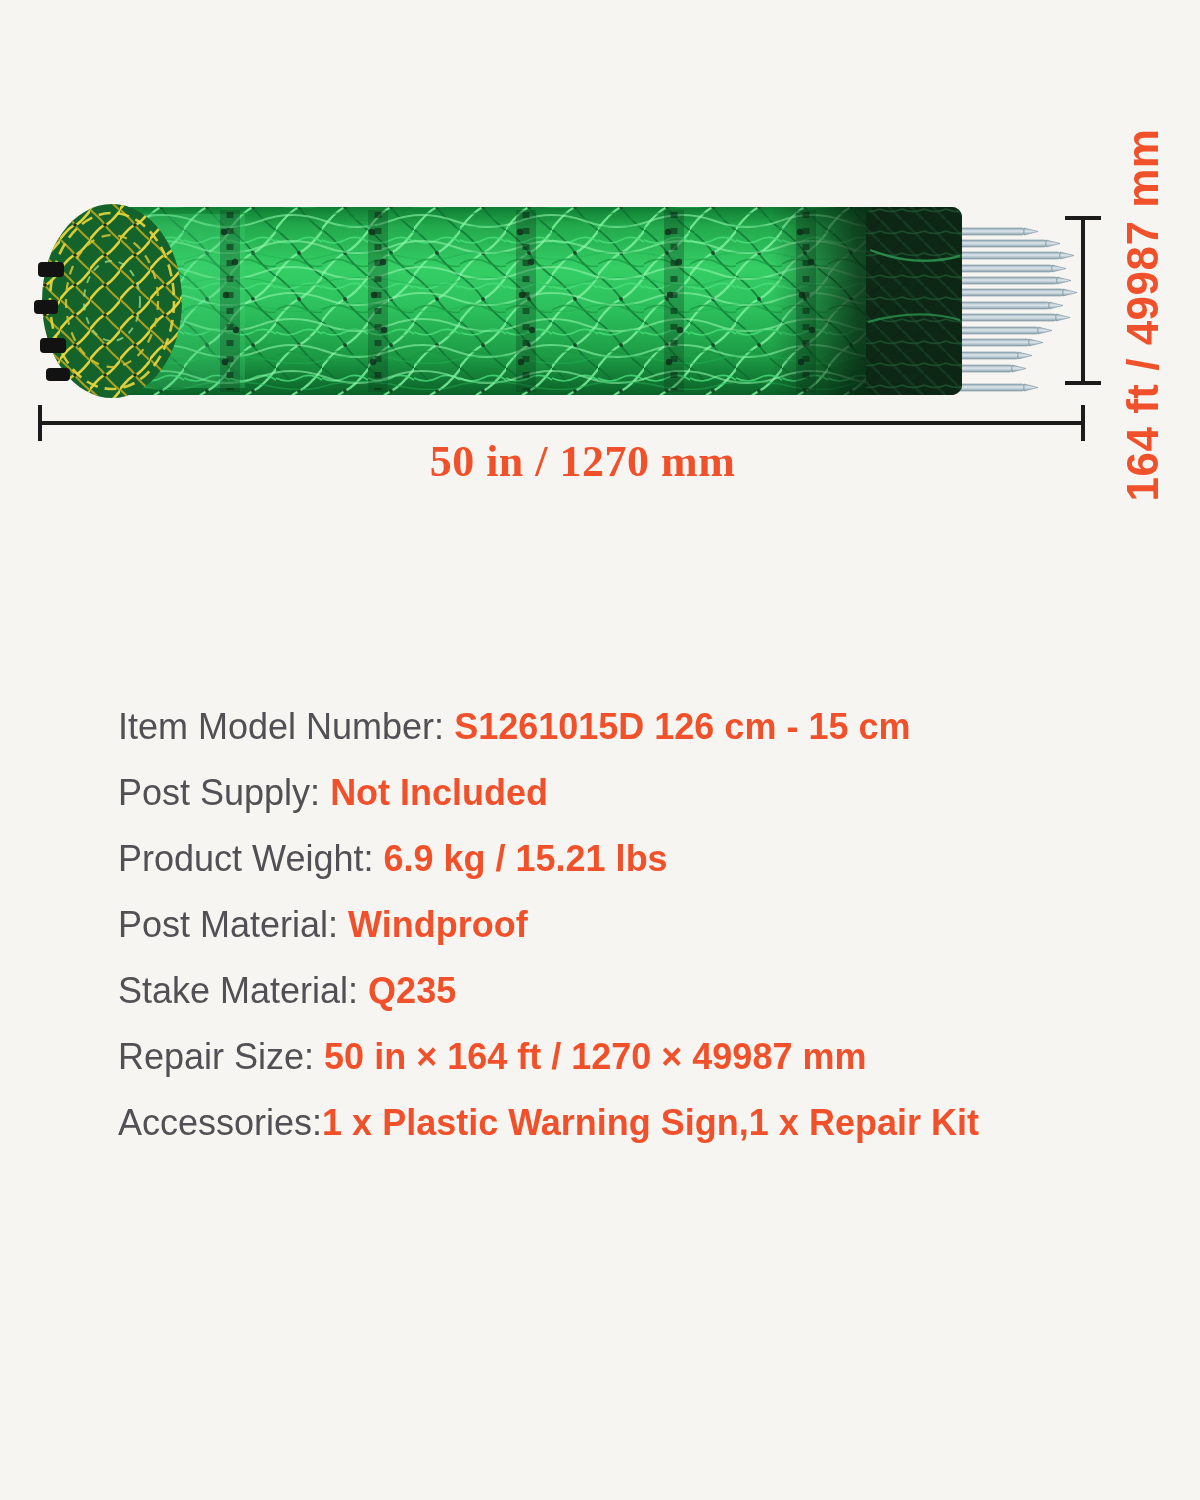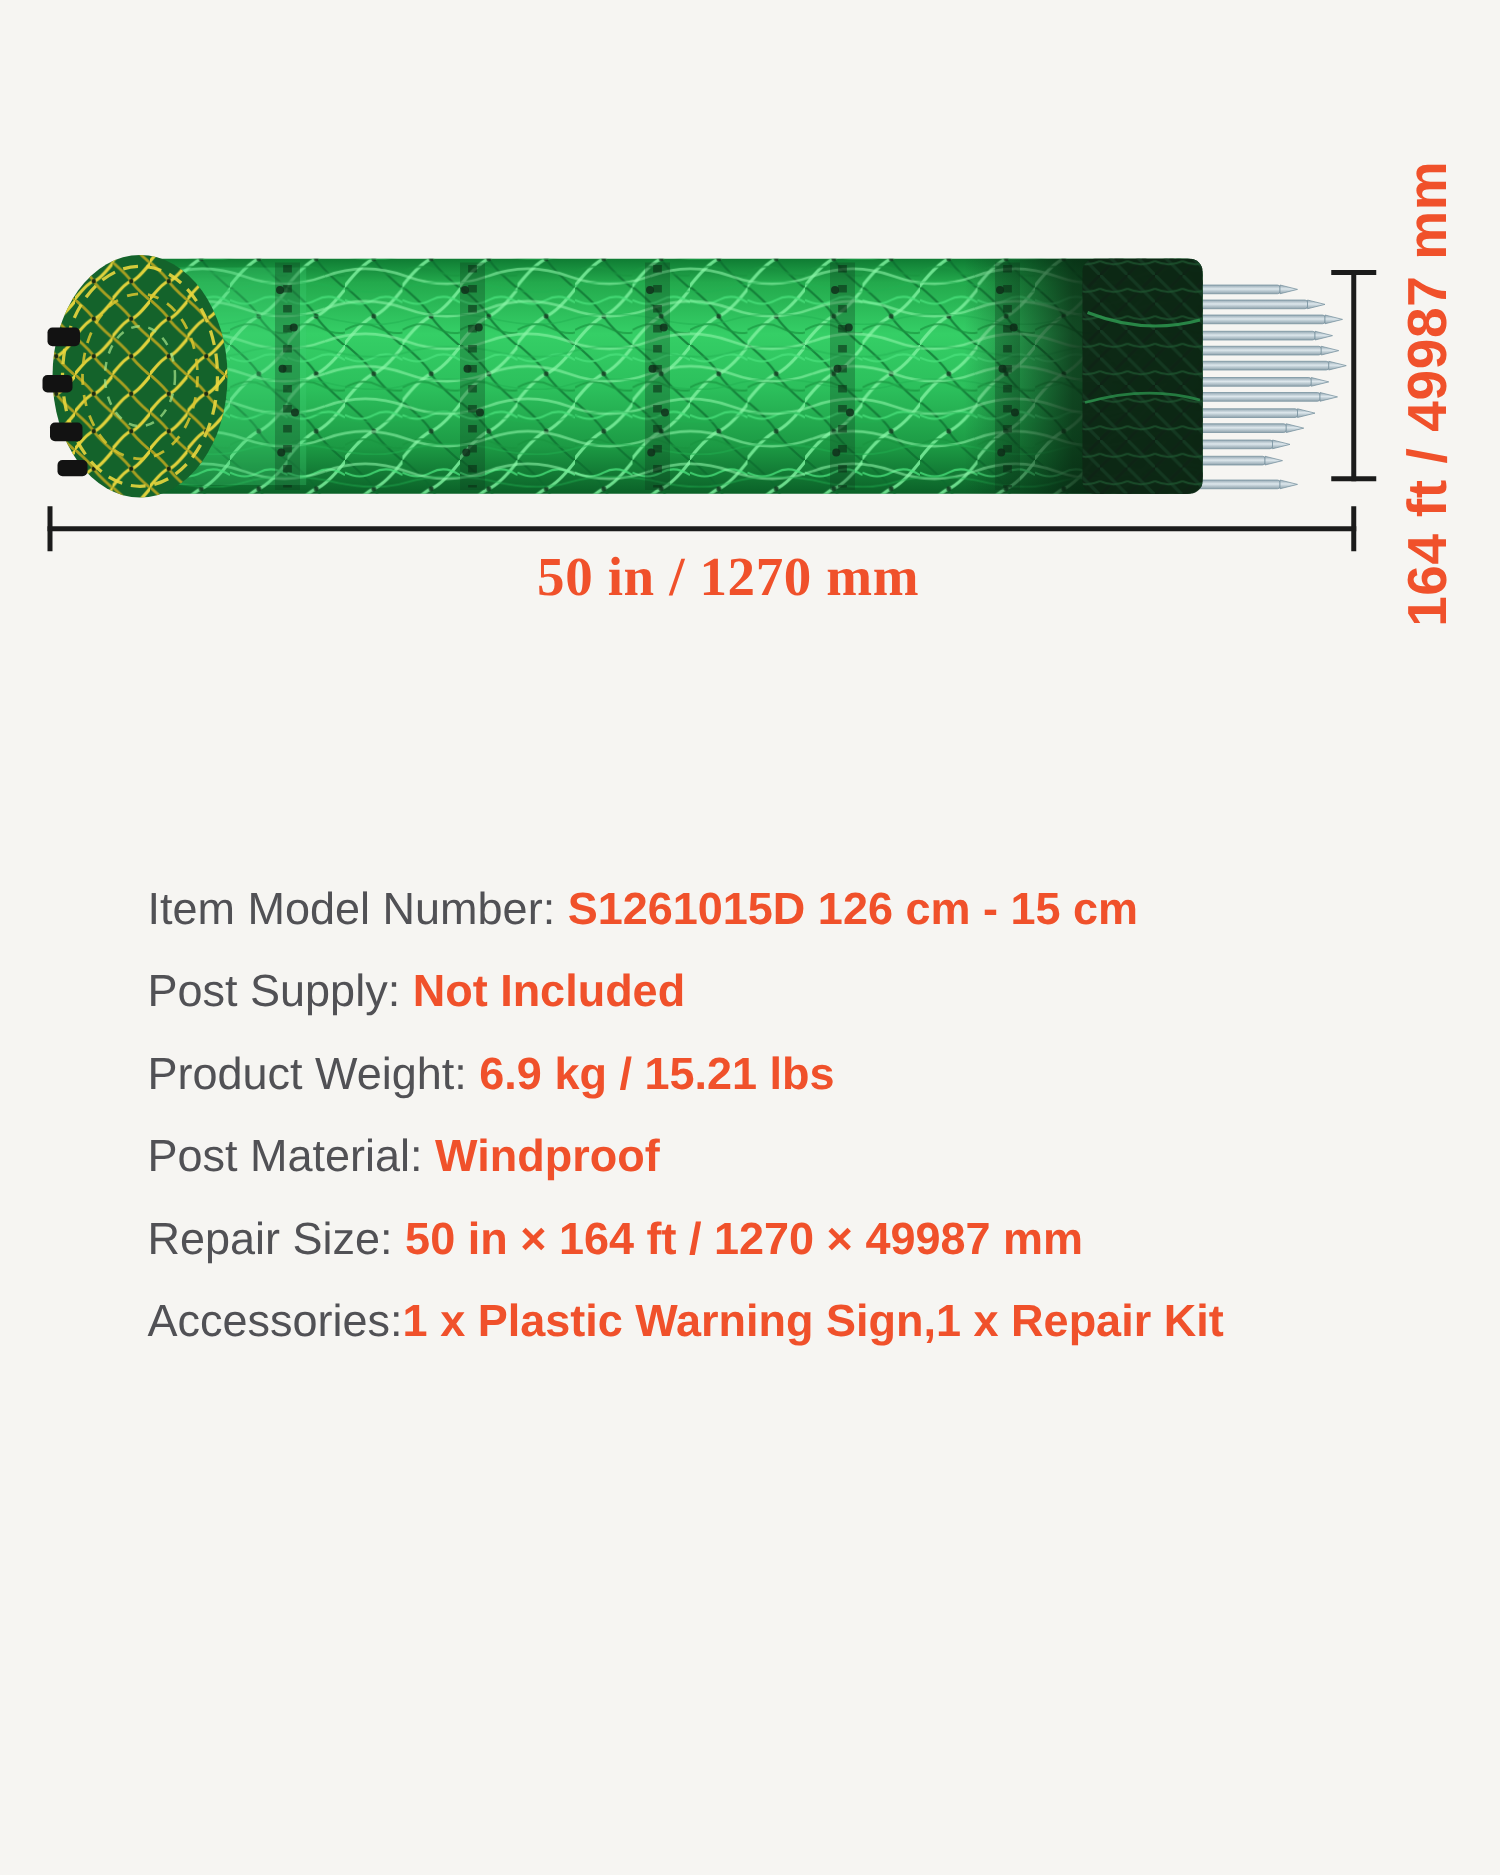--- a/index.html
+++ b/index.html
@@ -236,6 +236,9 @@
       <span class="spec-label">Post Material: </span><span class="spec-value">Windproof</span>
     </div>
     <div class="spec-row">
+      <span class="spec-label">Stake Material: </span><span class="spec-value">Q235</span>
+    </div>
+    <div class="spec-row">
       <span class="spec-label">Repair Size: </span><span class="spec-value">50 in × 164 ft / 1270 × 49987 mm</span>
     </div>
     <div class="spec-row">

